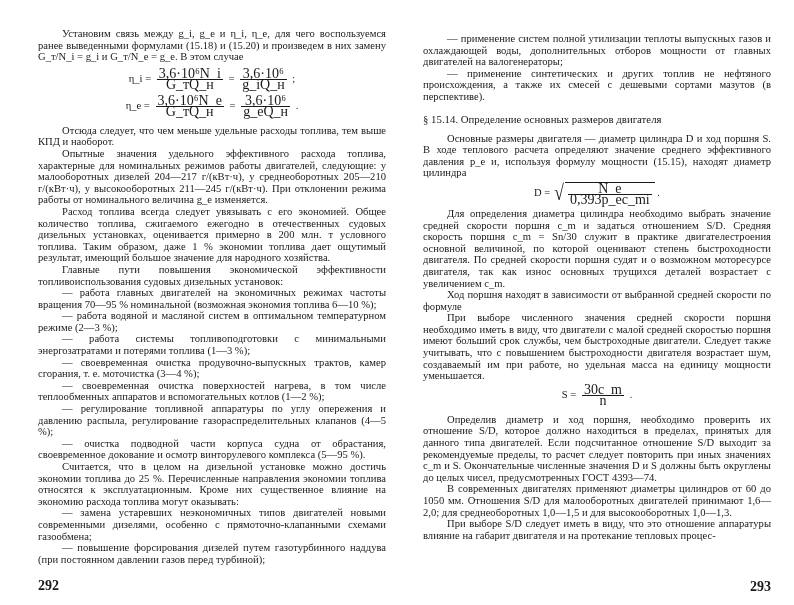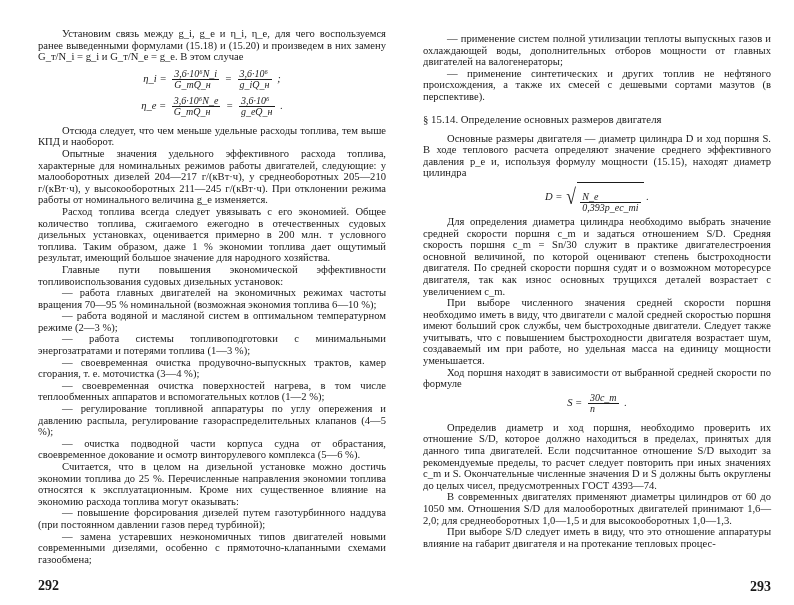--- a/index.html
+++ b/index.html
@@ -10,7 +10,7 @@
   #right-page { left:423px; width:348px; }
   .p { font-size:10.6px; line-height:11.6px; text-align:justify; margin:0; }
   .ind { text-indent:24px; }
-  .formula { font-size:10.6px; text-align:center; line-height:13px; margin:0;font-style:italic; }
+  .formula { font-size:10.6px; text-align:center; line-height:13px; margin:0; }
   .frac { display:inline-block; vertical-align:middle; text-align:left; font-size:10px; line-height:10px; margin:0 3px; }
   .frac .num { display:block; border-bottom:0.8px solid #1a1a1a; padding:0 2px; }
   .frac .den { display:block; padding:0 2px; }

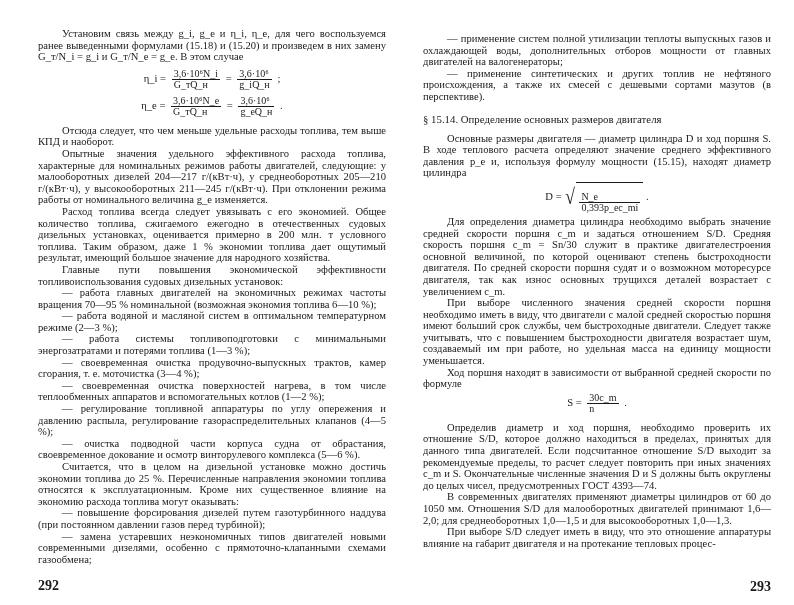--- a/index.html
+++ b/index.html
@@ -11,7 +11,7 @@
   .p { font-size:10.6px; line-height:11.6px; text-align:justify; margin:0; }
   .ind { text-indent:24px; }
   .formula { font-size:10.6px; text-align:center; line-height:13px; margin:0; }
-  .frac { display:inline-block; vertical-align:middle; text-align:left; font-size:10px; line-height:10px; margin:0 3px; }
+  .frac { display:inline-block; vertical-align:middle; text-align:center; font-size:14px; line-height:10px; margin:0 3px; }
   .frac .num { display:block; border-bottom:0.8px solid #1a1a1a; padding:0 2px; }
   .frac .den { display:block; padding:0 2px; }
   .sqrt { display:inline-block; vertical-align:middle; font-size:22px; line-height:22px; transform:scaleX(0.8); }

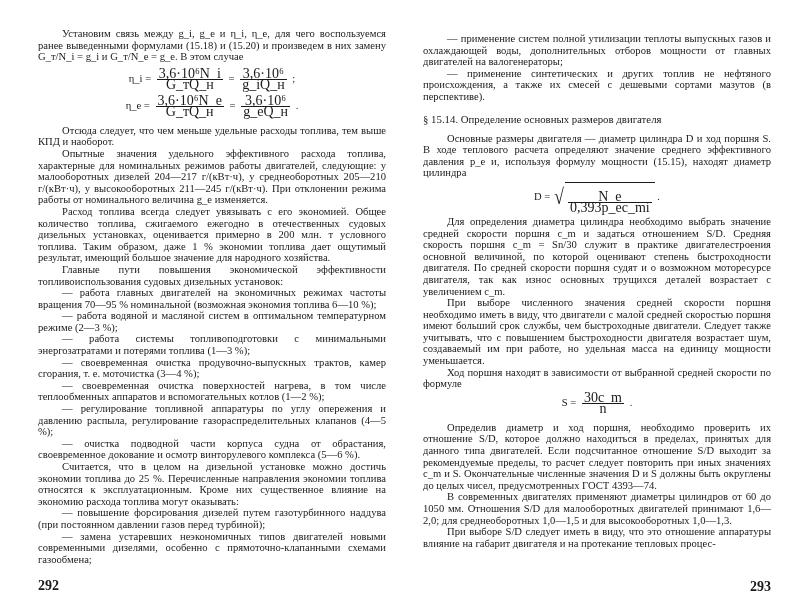--- a/index.html
+++ b/index.html
@@ -15,7 +15,7 @@
   .frac .num { display:block; border-bottom:0.8px solid #1a1a1a; padding:0 2px; }
   .frac .den { display:block; padding:0 2px; }
   .sqrt { display:inline-block; vertical-align:middle; font-size:22px; line-height:22px; transform:scaleX(0.8); }
-  .rad { display:inline-block; vertical-align:middle; border-top:0.8px solid #1a1a1a; padding-top:9px; }
+  .rad { display:inline-block; vertical-align:middle; border-top:0.8px solid #1a1a1a; padding-top:1px; }
   .heading { font-weight:normal; font-size:10.8px; margin:0; line-height:12px; }
   .pnum { position:absolute; font-weight:bold; font-size:14px; }
 </style>

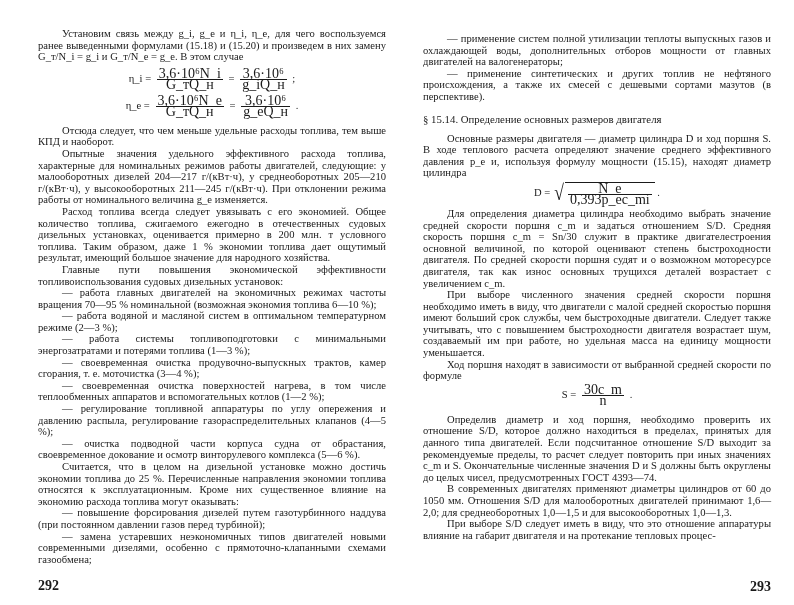--- a/index.html
+++ b/index.html
@@ -76,8 +76,8 @@
     </p>
     <div style="height:3px"></div>
     <p class="p ind">Для определения диаметра цилиндра необходимо выбрать значение средней скорости поршня c_m и задаться отношением S/D. Средняя скорость поршня c_m = Sn/30 служит в практике двигателестроения основной величиной, по которой оценивают степень быстроходности двигателя. По средней скорости поршня судят и о возможном моторесурсе двигателя, так как износ основных трущихся деталей возрастает с увеличением c_m.</p>
+    <p class="p ind">Ход поршня находят в зависимости от выбранной средней скорости по формуле</p>
     <p class="p ind">При выборе численного значения средней скорости поршня необходимо иметь в виду, что двигатели с малой средней скоростью поршня имеют больший срок службы, чем быстроходные двигатели. Следует также учитывать, что с повышением быстроходности двигателя возрастает шум, создаваемый им при работе, но удельная масса на единицу мощности уменьшается.</p>
-    <p class="p ind">Ход поршня находят в зависимости от выбранной средней скорости по формуле</p>
     <div style="height:3px"></div>
     <p class="formula">
       <span>S =</span>

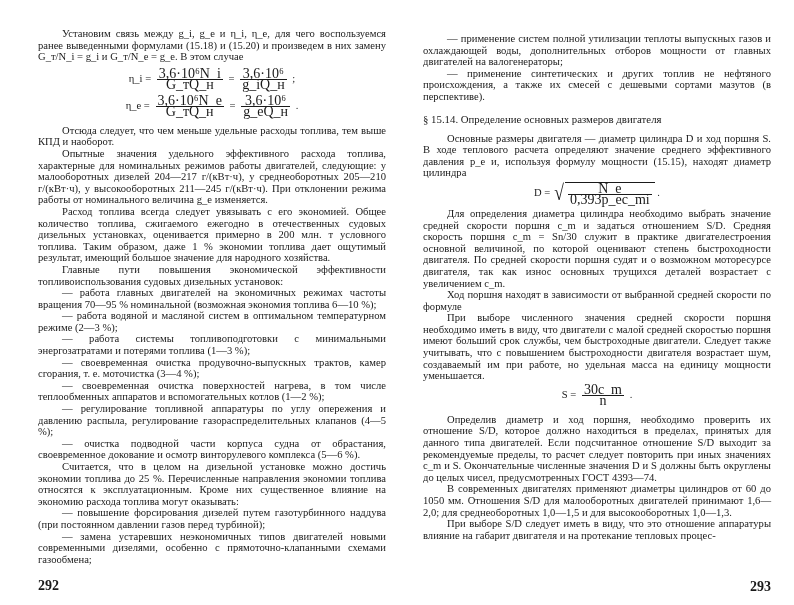--- a/index.html
+++ b/index.html
@@ -52,7 +52,7 @@
     <p class="p ind">— своевременная очистка продувочно-выпускных трактов, камер сгорания, т. е. моточистка (3—4 %);</p>
     <p class="p ind">— своевременная очистка поверхностей нагрева, в том числе теплообменных аппаратов и вспомогательных котлов (1—2 %);</p>
     <p class="p ind">— регулирование топливной аппаратуры по углу опережения и давлению распыла, регулирование газораспределительных клапанов (4—5 %);</p>
-    <p class="p ind">— очистка подводной части корпуса судна от обрастания, своевременное докование и осмотр винторулевого комплекса (5—6 %).</p>
+    <p class="p ind">— очистка подводной части корпуса судна от обрастания, своевременное докование и осмотр винторулевого комплекса (5—95 %).</p>
     <p class="p ind">Считается, что в целом на дизельной установке можно достичь экономии топлива до 25 %. Перечисленные направления экономии топлива относятся к эксплуатационным. Кроме них существенное влияние на экономию расхода топлива могут оказывать:</p>
     <p class="p ind">— повышение форсирования дизелей путем газотурбинного наддува (при постоянном давлении газов перед турбиной);</p>
     <p class="p ind">— замена устаревших неэкономичных типов двигателей новыми современными дизелями, особенно с прямоточно-клапанными схемами газообмена;</p>

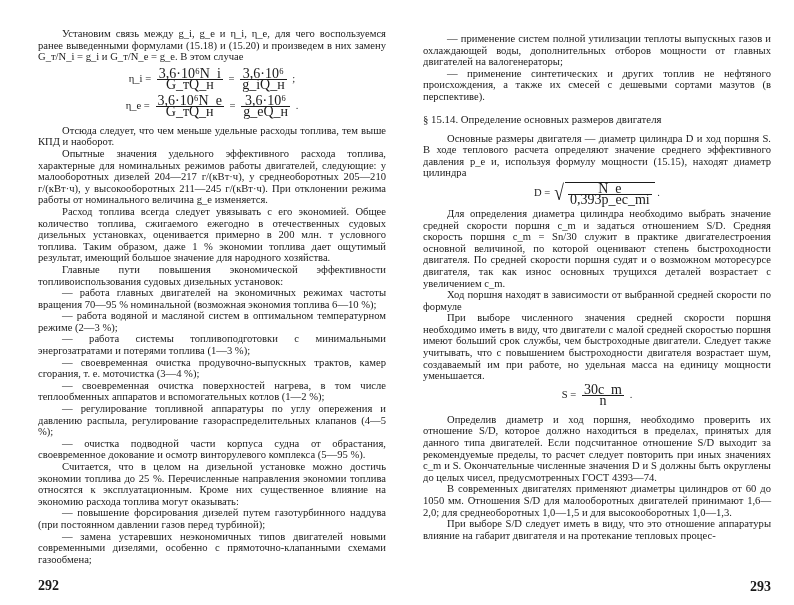--- a/index.html
+++ b/index.html
@@ -54,8 +54,8 @@
     <p class="p ind">— регулирование топливной аппаратуры по углу опережения и давлению распыла, регулирование газораспределительных клапанов (4—5 %);</p>
     <p class="p ind">— очистка подводной части корпуса судна от обрастания, своевременное докование и осмотр винторулевого комплекса (5—95 %).</p>
     <p class="p ind">Считается, что в целом на дизельной установке можно достичь экономии топлива до 25 %. Перечисленные направления экономии топлива относятся к эксплуатационным. Кроме них существенное влияние на экономию расхода топлива могут оказывать:</p>
+    <p class="p ind">— замена устаревших неэкономичных типов двигателей новыми современными дизелями, особенно с прямоточно-клапанными схемами газообмена;</p>
     <p class="p ind">— повышение форсирования дизелей путем газотурбинного наддува (при постоянном давлении газов перед турбиной);</p>
-    <p class="p ind">— замена устаревших неэкономичных типов двигателей новыми современными дизелями, особенно с прямоточно-клапанными схемами газообмена;</p>
   </div>
   <span class="pnum" style="left:0; top:562px;">292</span>
 </div>

